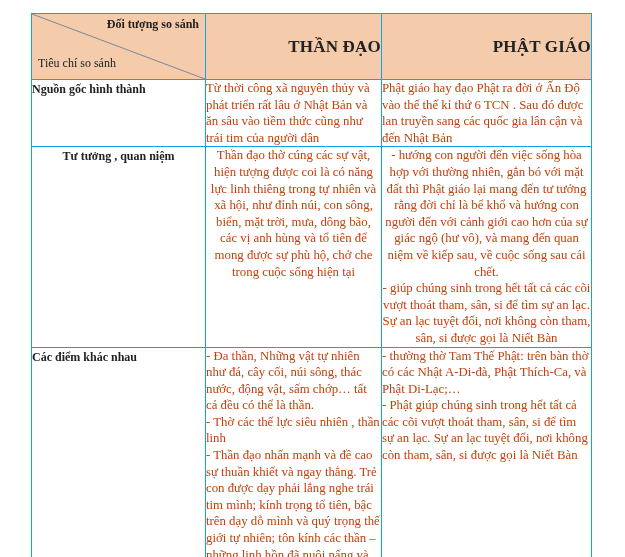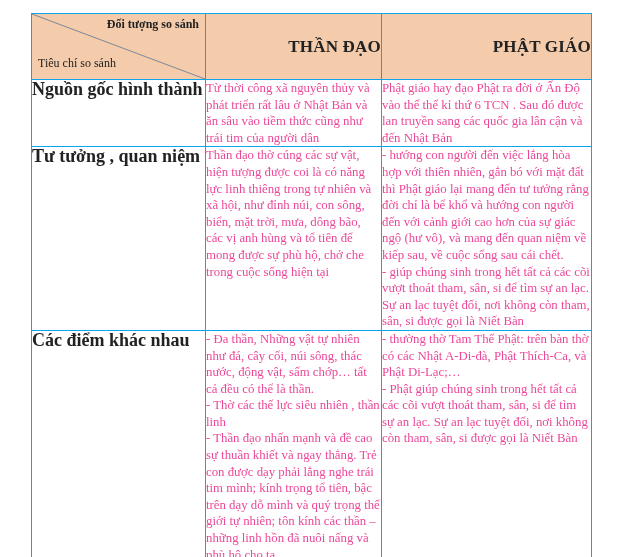--- a/index.html
+++ b/index.html
@@ -21,7 +21,7 @@
     .diag .obj { position: absolute; right: 6px; top: 3px; font-size: 12px; font-weight: bold; }
     .diag .crit { position: absolute; left: 6px; top: 42px; font-size: 12px; font-weight: normal; }
     .colhead { font-size: 17px; font-weight: bold; text-align: right; letter-spacing: 0.2px; }
-    .rowhead { font-size: 18px; font-weight: bold; padding: 4px 6px 0 6px; line-height: 18px; }
+    .rowhead { font-size: 12px; font-weight: bold; padding: 4px 6px 0 6px; line-height: 18px; }
     .cell { font-size: 12.8px; line-height: 16.6px; padding: 3px 5px 4px 5px; color: #ec4899; }
     .cell p { margin: 0; }
     .cell p + p { margin-top: 0; }

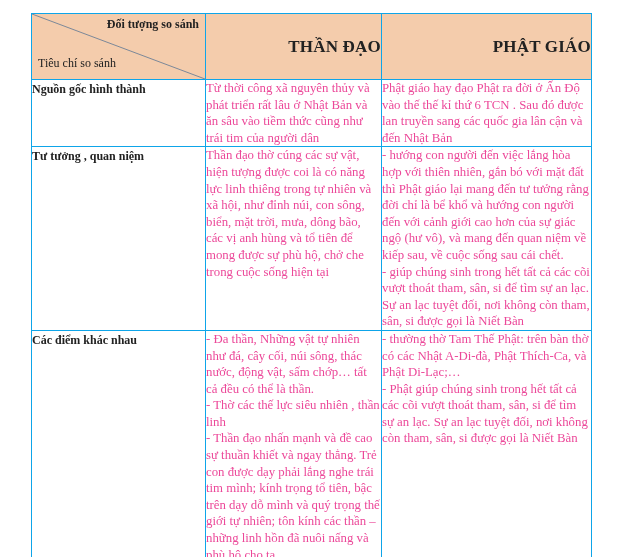--- a/index.html
+++ b/index.html
@@ -22,7 +22,7 @@
     .diag .crit { position: absolute; left: 6px; top: 42px; font-size: 12px; font-weight: normal; }
     .colhead { font-size: 17px; font-weight: bold; text-align: right; letter-spacing: 0.2px; }
     .rowhead { font-size: 12px; font-weight: bold; padding: 4px 6px 0 6px; line-height: 18px; }
-    .cell { font-size: 12.8px; line-height: 16.6px; padding: 3px 5px 4px 5px; color: #ec4899; }
+    .cell { font-size: 12.8px; line-height: 16.6px; padding: 3px 5px 4px 5px; color: #c2410c; }
     .cell p { margin: 0; }
     .cell p + p { margin-top: 0; }
     tr.r1 td { height: 66px; }

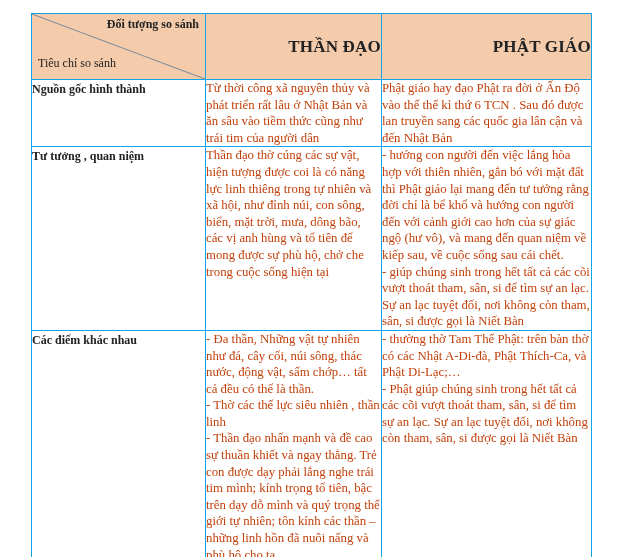--- a/index.html
+++ b/index.html
@@ -26,7 +26,7 @@
     .cell p { margin: 0; }
     .cell p + p { margin-top: 0; }
     tr.r1 td { height: 66px; }
-    tr.r2 td { height: 173px; }
+    tr.r2 td { height: 173px; text-align: center; }
     tr.r3 td { height: 227px; }
   </style>
 </head>

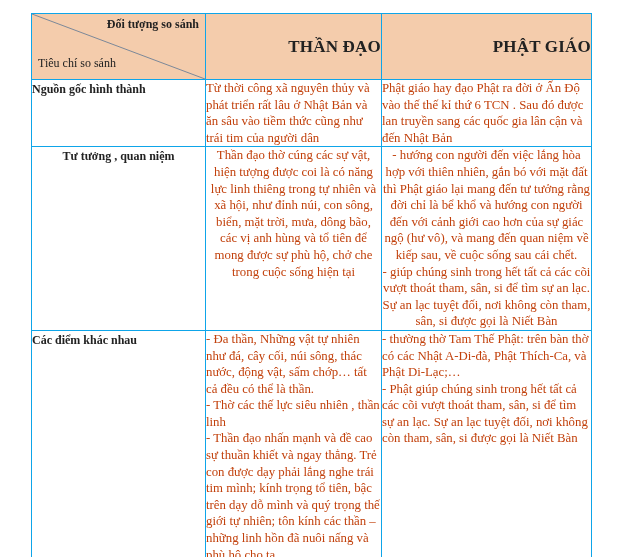--- a/index.html
+++ b/index.html
@@ -69,7 +69,7 @@
       <p>Thần đạo thờ cúng các sự vật, hiện tượng được coi là có năng lực linh thiêng trong tự nhiên và xã hội, như đỉnh núi, con sông, biển, mặt trời, mưa, dông bão, các vị anh hùng và tổ tiên để mong được sự phù hộ, chở che trong cuộc sống hiện tại</p>
     </td>
     <td class="cell">
-      <p>- hướng con người đến việc lắng hòa hợp với thiên nhiên, gắn bó với mặt đất thì Phật giáo lại mang đến tư tưởng rằng đời chỉ là bể khổ và hướng con người đến với cảnh giới cao hơn của sự giác ngộ (hư vô), và mang đến quan niệm về kiếp sau, về cuộc sống sau cái chết.</p>
+      <p>- hướng con người đến việc sống hòa hợp với thường nhiên, gắn bó với mặt đất thì Phật giáo lại mang đến tư tưởng rằng đời chỉ là bể khổ và hướng con người đến với cảnh giới cao hơn của sự giác ngộ (hư vô), và mang đến quan niệm về kiếp sau, về cuộc sống sau cái chết.</p>
       <p>- giúp chúng sinh trong hết tất cả các cõi vượt thoát tham, sân, si để tìm sự an lạc. Sự an lạc tuyệt đối, nơi không còn tham, sân, si được gọi là Niết Bàn</p>
     </td>
   </tr>

